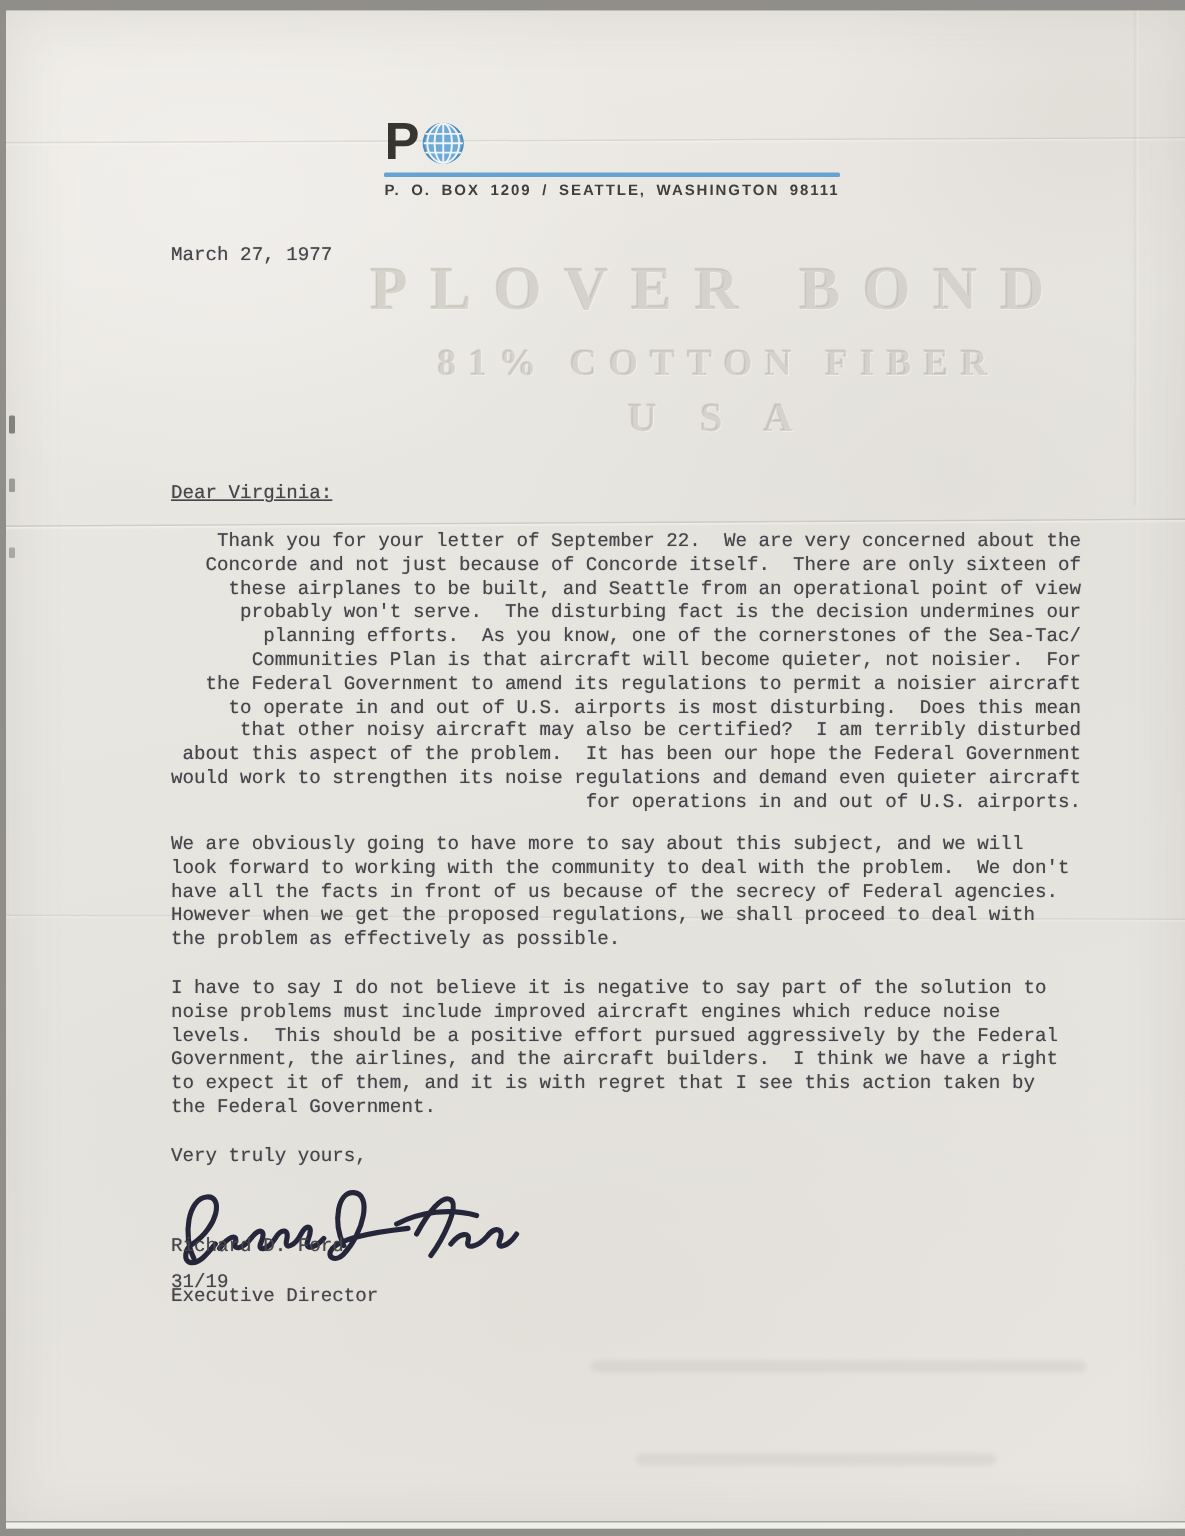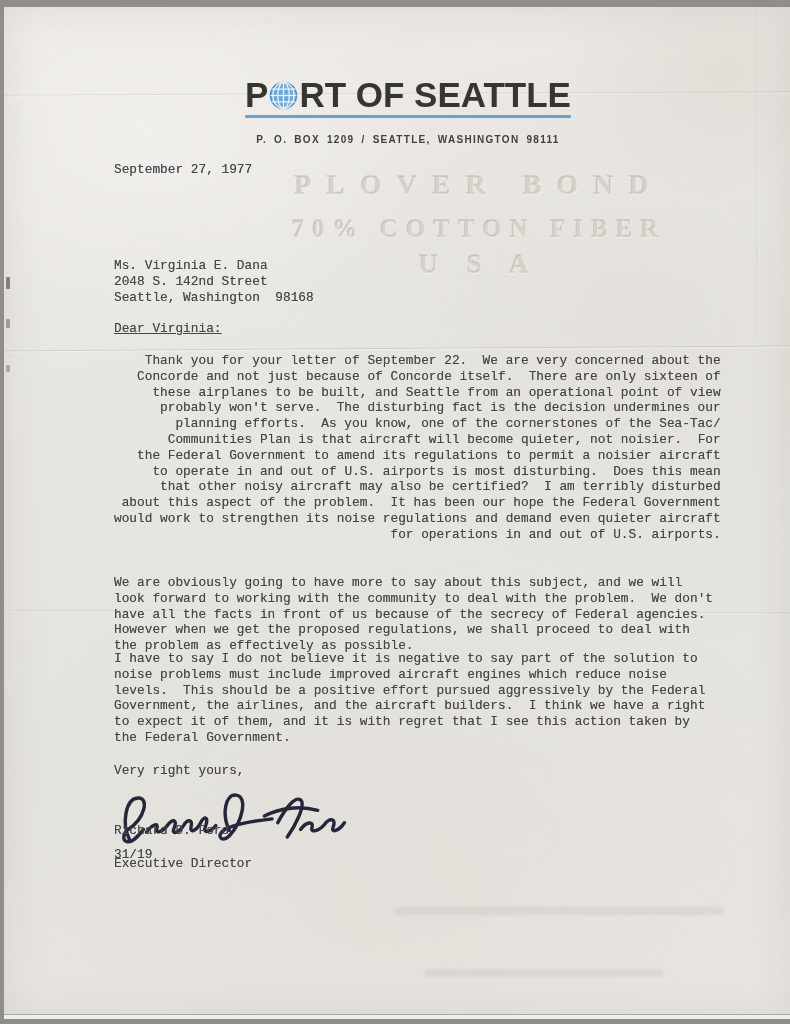--- a/index.html
+++ b/index.html
@@ -146,7 +146,6 @@
               </g>
             </svg>
           </span>
-          <span>RT OF SEATTLE</span>
         </div>
         <div class="lh-rule"></div>
         <div class="lh-address">P. O. BOX 1209 / SEATTLE, WASHINGTON 98111</div>

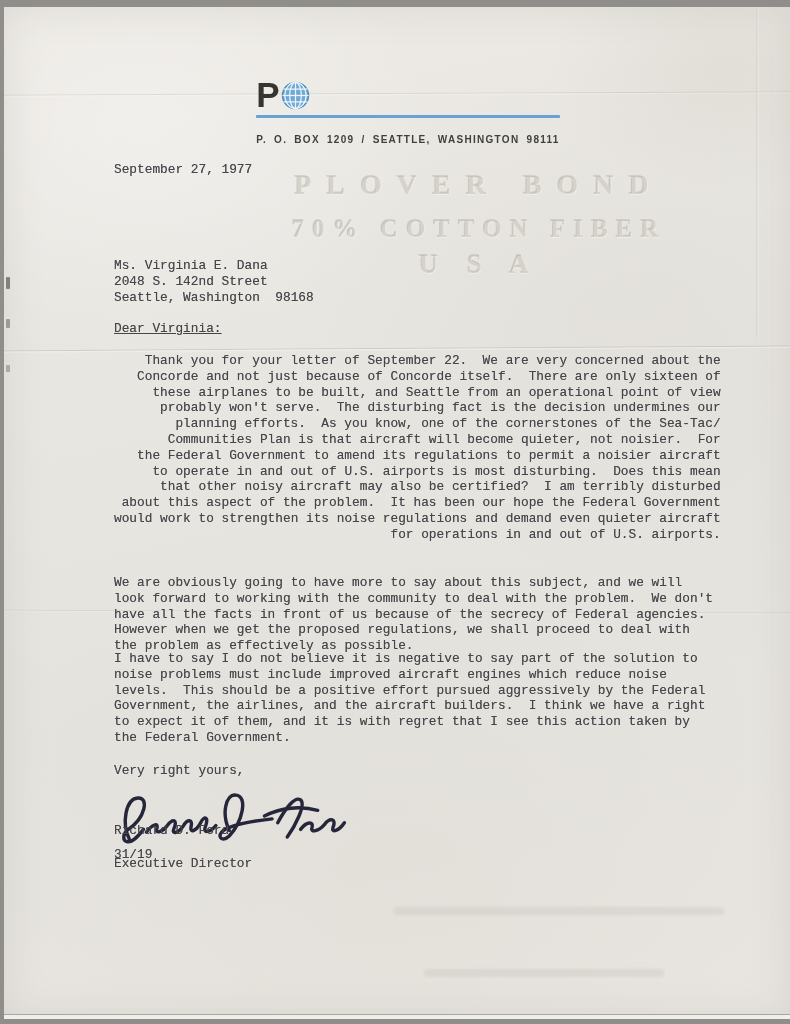--- a/index.html
+++ b/index.html
@@ -66,7 +66,7 @@
   .globe-wrap { display: inline-flex; margin: 0 1px; transform: translateY(1px); }
   .lh-rule { height: 3px; background: #66a3d2; margin-top: 3px; border-radius: 1px; }
   .lh-address {
-    margin-top: 16px; text-align: center;
+    margin-top: 4px; text-align: center;
     font-size: 10px; font-weight: 700; letter-spacing: 1.3px; word-spacing: 3px;
     color: #403f3b;
   }

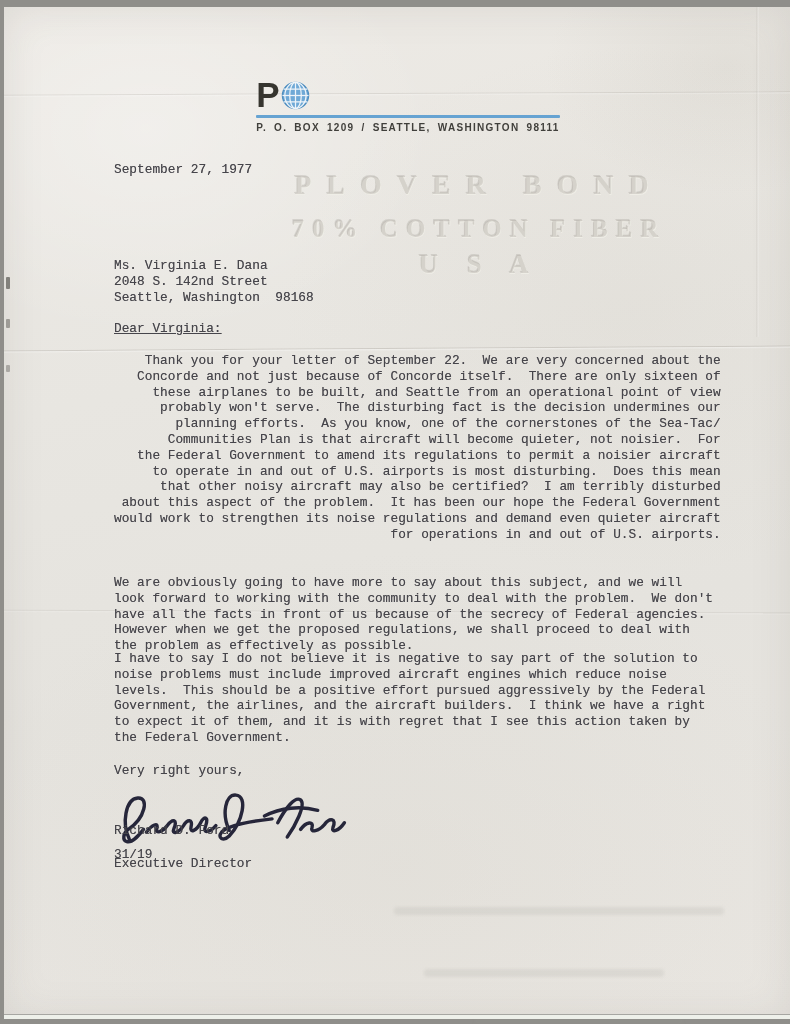--- a/index.html
+++ b/index.html
@@ -152,7 +152,7 @@
       </div>
     </div>
 
-    <div class="tw b-date">September 27, 1977</div>
+    <div class="tw b-date">March 27, 1977</div>
     <div class="tw b-recipient">Ms. Virginia E. Dana
 2048 S. 142nd Street
 Seattle, Washington  98168</div>

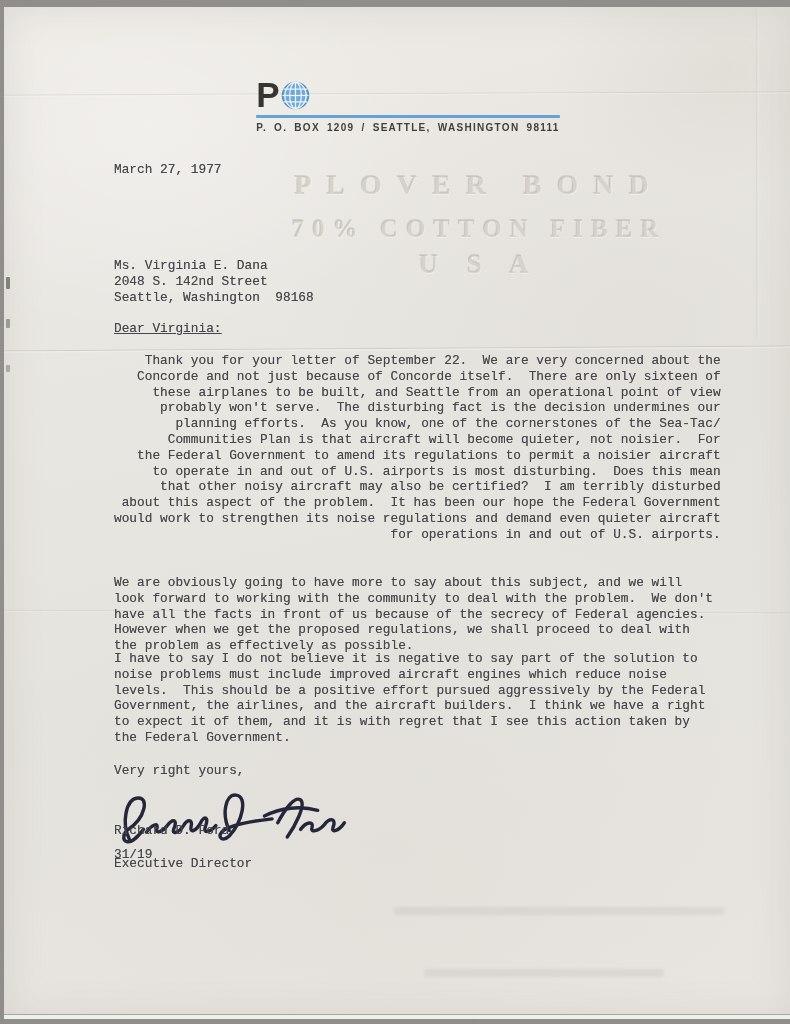--- a/index.html
+++ b/index.html
@@ -79,7 +79,7 @@
     color: rgba(180,176,167,0.40);
     text-shadow: 0.6px 0.9px 0 rgba(240,238,232,0.85), -0.6px -0.6px 0 rgba(152,148,140,0.28);
   }
-  .wm-1 { font-size: 28px; letter-spacing: 15px; line-height: 1.1; }
+  .wm-1 { font-size: 41px; letter-spacing: 15px; line-height: 1.1; }
   .wm-2 { font-size: 25px; letter-spacing: 8px;  margin-top: 14px; }
   .wm-3 { font-size: 27px; letter-spacing: 11px; margin-top: 6px; }
 

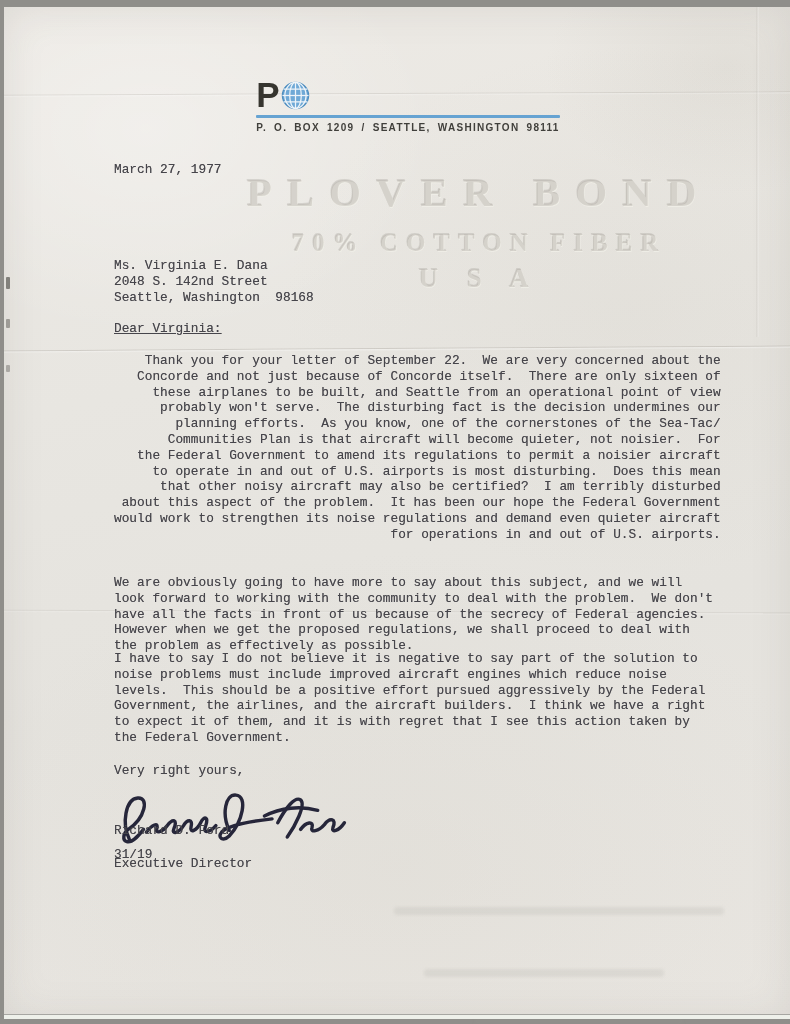--- a/index.html
+++ b/index.html
@@ -126,7 +126,7 @@
 
     <div class="watermark">
       <div class="wm-1">PLOVER BOND</div>
-      <div class="wm-2">70% COTTON FIBER</div>
+      <div class="wm-2">81% COTTON FIBER</div>
       <div class="wm-3">U S A</div>
     </div>
 

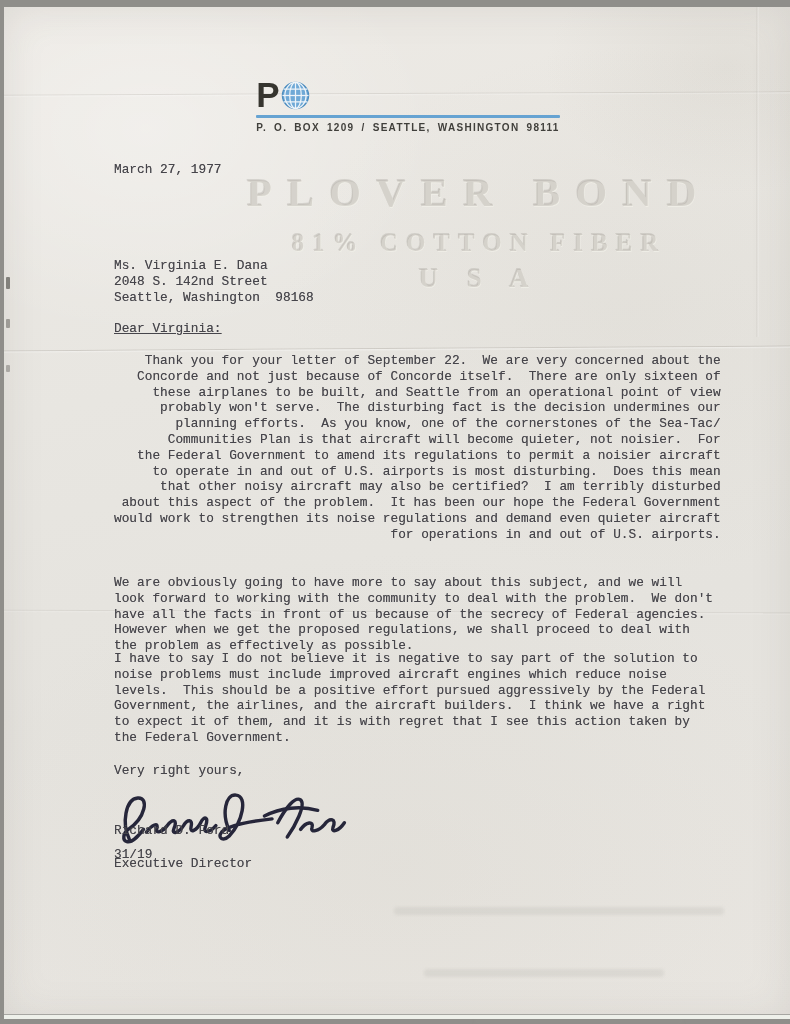--- a/index.html
+++ b/index.html
@@ -153,9 +153,6 @@
     </div>
 
     <div class="tw b-date">March 27, 1977</div>
-    <div class="tw b-recipient">Ms. Virginia E. Dana
-2048 S. 142nd Street
-Seattle, Washington  98168</div>
     <div class="tw b-salute">Dear Virginia:</div>
     <div class="tw b-para1">Thank you for your letter of September 22.  We are very concerned about the
 Concorde and not just because of Concorde itself.  There are only sixteen of

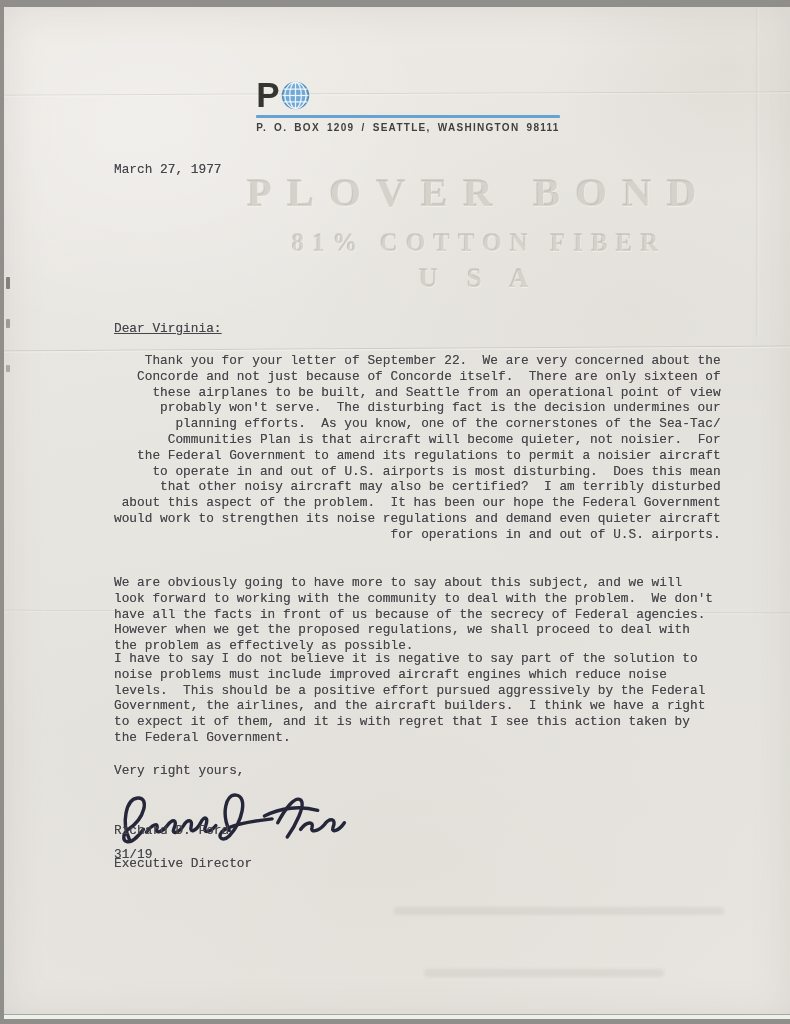--- a/index.html
+++ b/index.html
@@ -96,7 +96,7 @@
   .b-recipient { top: 251px; }
   .b-salute    { top: 314px; text-decoration: underline; }
   .b-para1     { top: 346px; text-align: right; }
-  .b-para2     { top: 568px; }
+  .b-para2     { top: 548px; }
   .b-para3     { top: 644px; }
   .b-closing   { top: 756px; }
   .b-name      { top: 816px; }

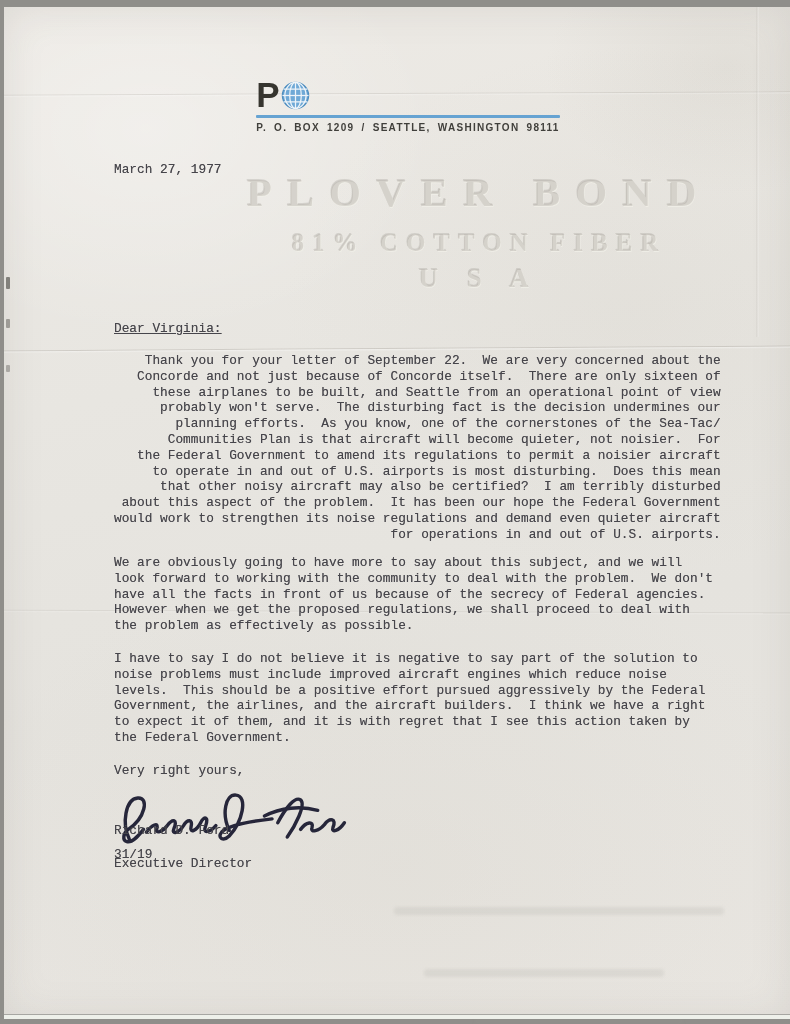--- a/index.html
+++ b/index.html
@@ -177,7 +177,7 @@
 Government, the airlines, and the aircraft builders.  I think we have a right
 to expect it of them, and it is with regret that I see this action taken by
 the Federal Government.</div>
-    <div class="tw b-closing">Very right yours,</div>
+    <div class="tw b-closing">Very truly yours,</div>
 
     <div class="signature" aria-label="Richard D Ford signature">
       <svg width="238" height="60" viewBox="0 0 250 62">

